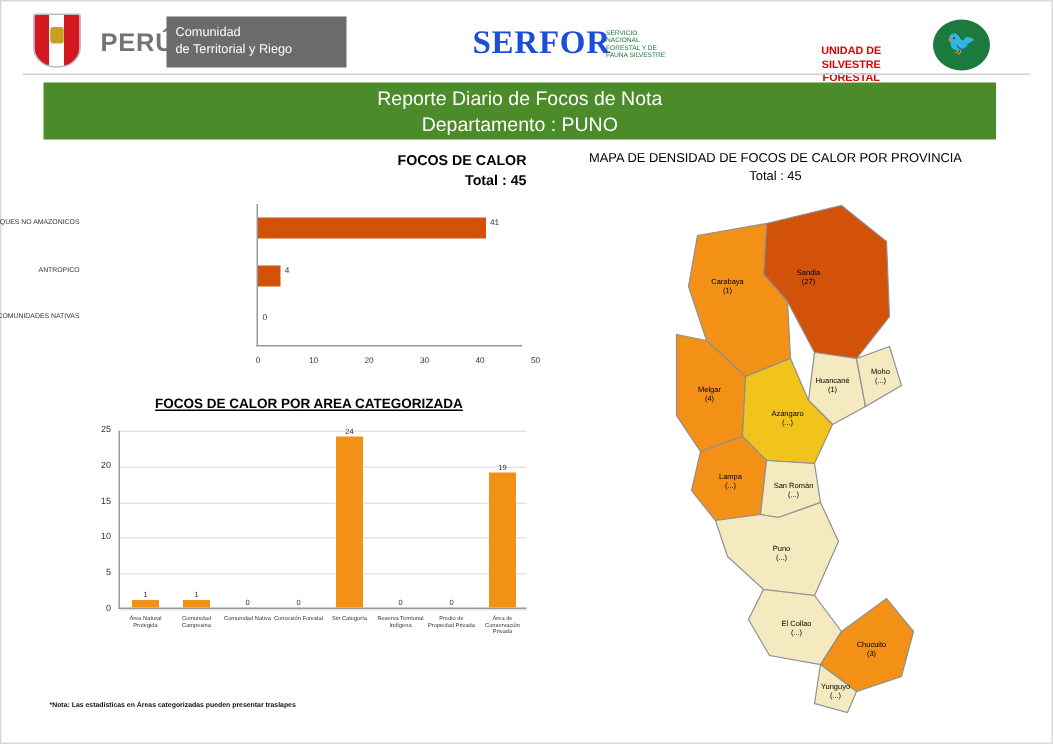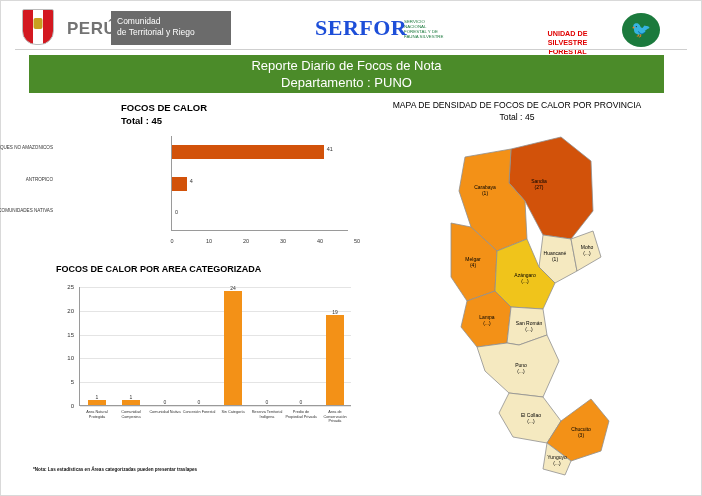--- a/index.html
+++ b/index.html
@@ -78,7 +78,7 @@
   .title-band .l2{font-size:13px;margin-top:2px;text-align:center;}
   
   .chart1-title{
-    position:absolute;left:120px;top:100px;width:230px;text-align:left;
+    position:absolute;left:120px;top:100px;width:230px;text-align:right;
     font-size:9.5px;font-weight:bold;color:#000;line-height:13px;
   }
   .chart1{

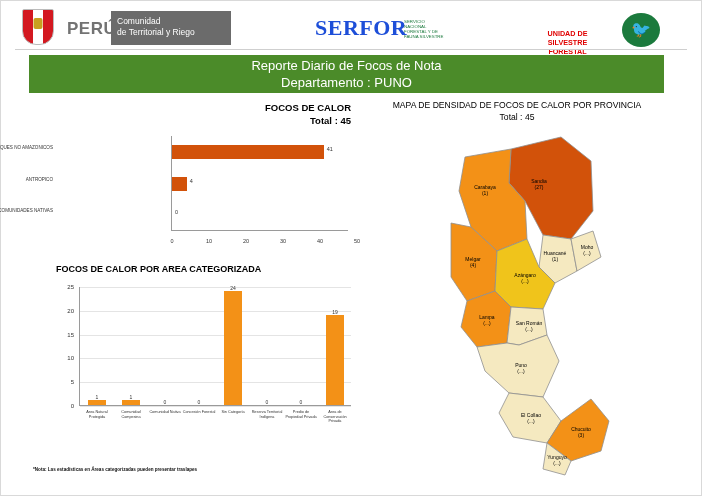--- a/index.html
+++ b/index.html
@@ -105,8 +105,8 @@
     position:absolute;bottom:8px;font-size:5.5px;color:#333;transform:translateX(-50%);
   }
   .chart2-title{
-    position:absolute;left:55px;top:263px;width:300px;
-    font-size:9px;font-weight:bold;color:#000;
+    position:absolute;left:55px;top:263px;width:300px;text-align:center;
+    font-size:9px;font-weight:bold;color:#000;text-decoration:underline;
   }
   .chart2{
     position:absolute;left:30px;top:282px;width:330px;height:165px;

